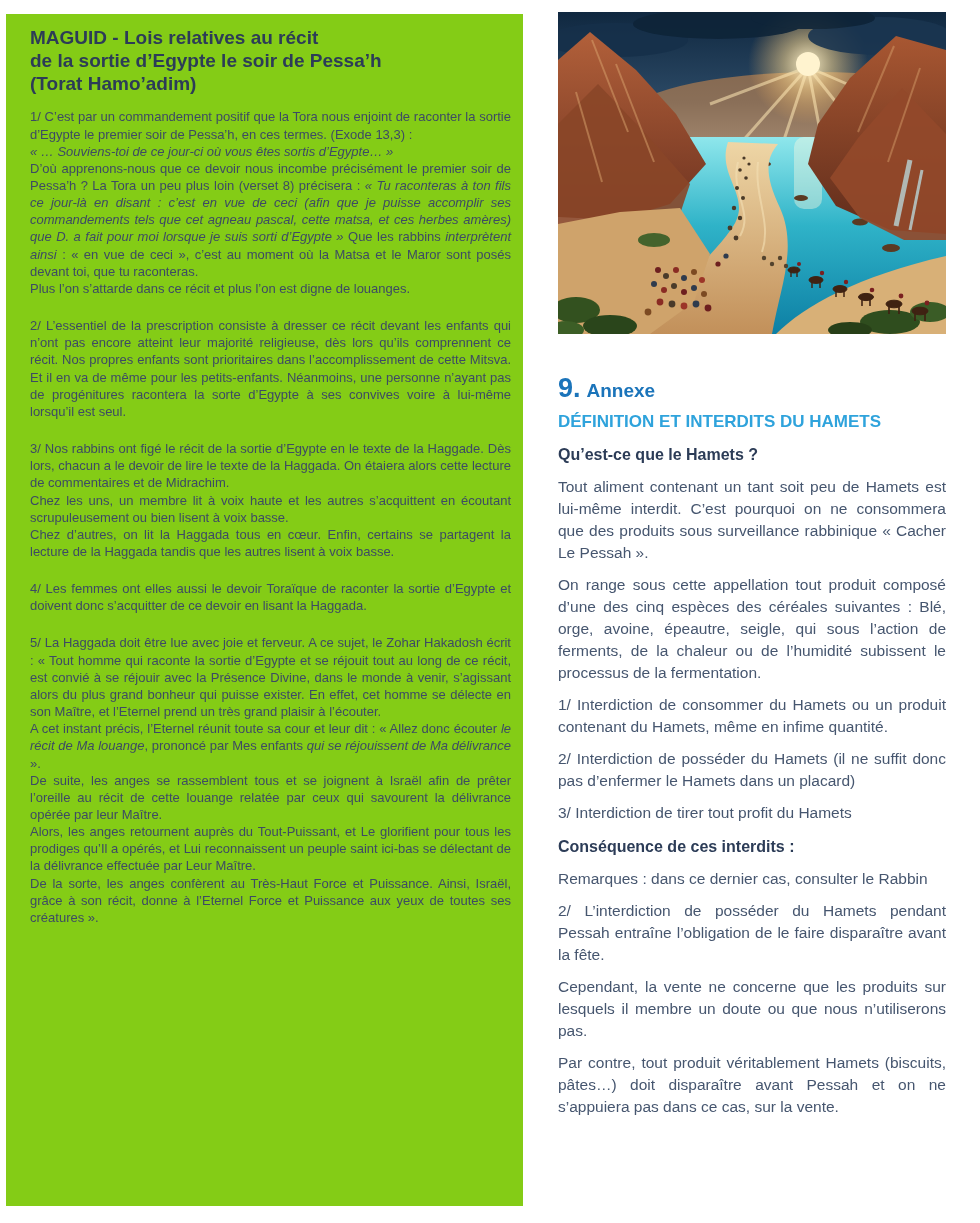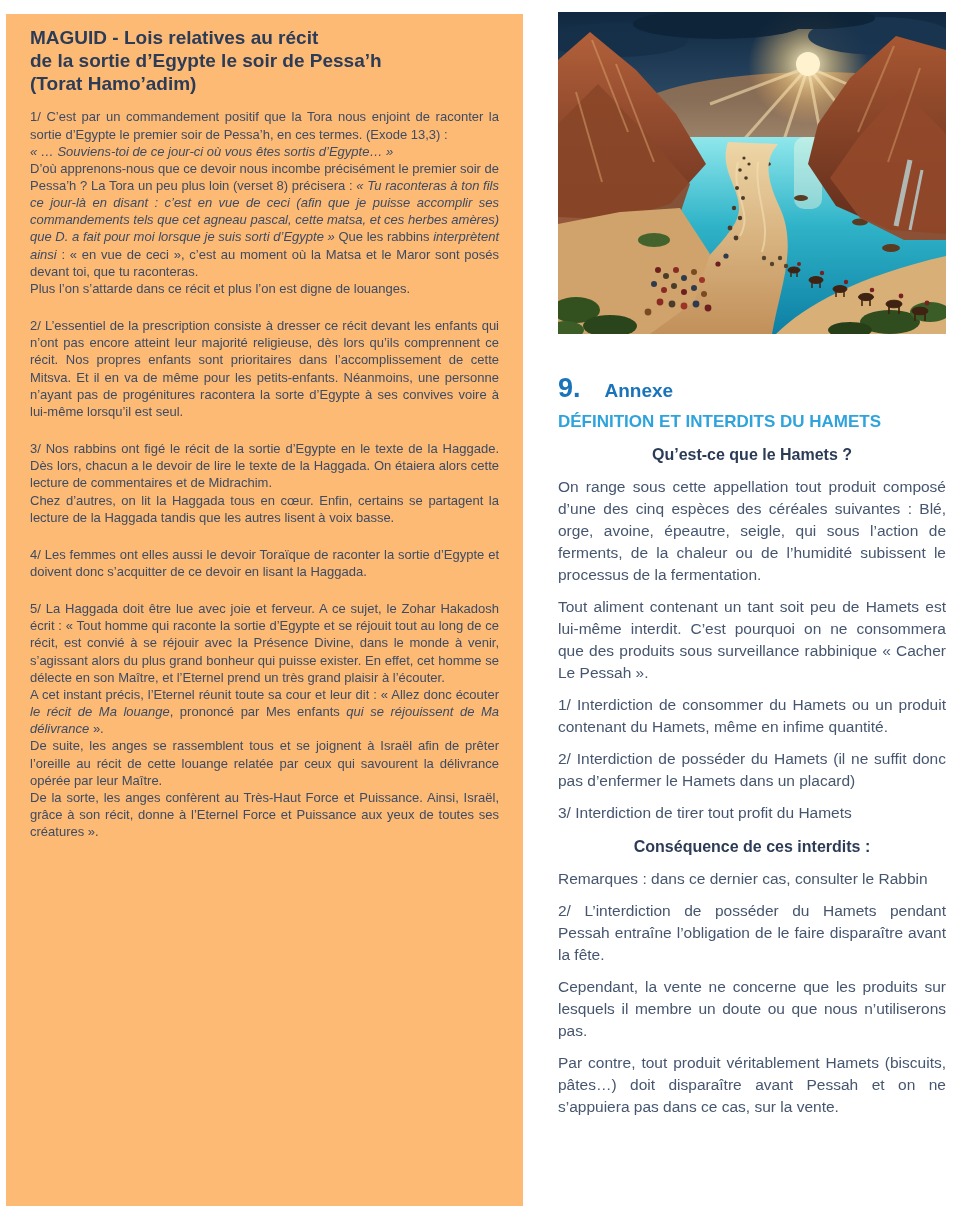--- a/index.html
+++ b/index.html
@@ -14,9 +14,9 @@
   .left-panel{
     position:absolute;left:6px;top:14px;
     width:517px;height:1192px;
-    background:#fdba74;
+    background:#84cc16;
     box-sizing:border-box;
-    padding:13px 24px 18px 24px;
+    padding:13px 12px 18px 24px;
   }
   .lp-title{
     font-size:19px;font-weight:bold;line-height:1.2;

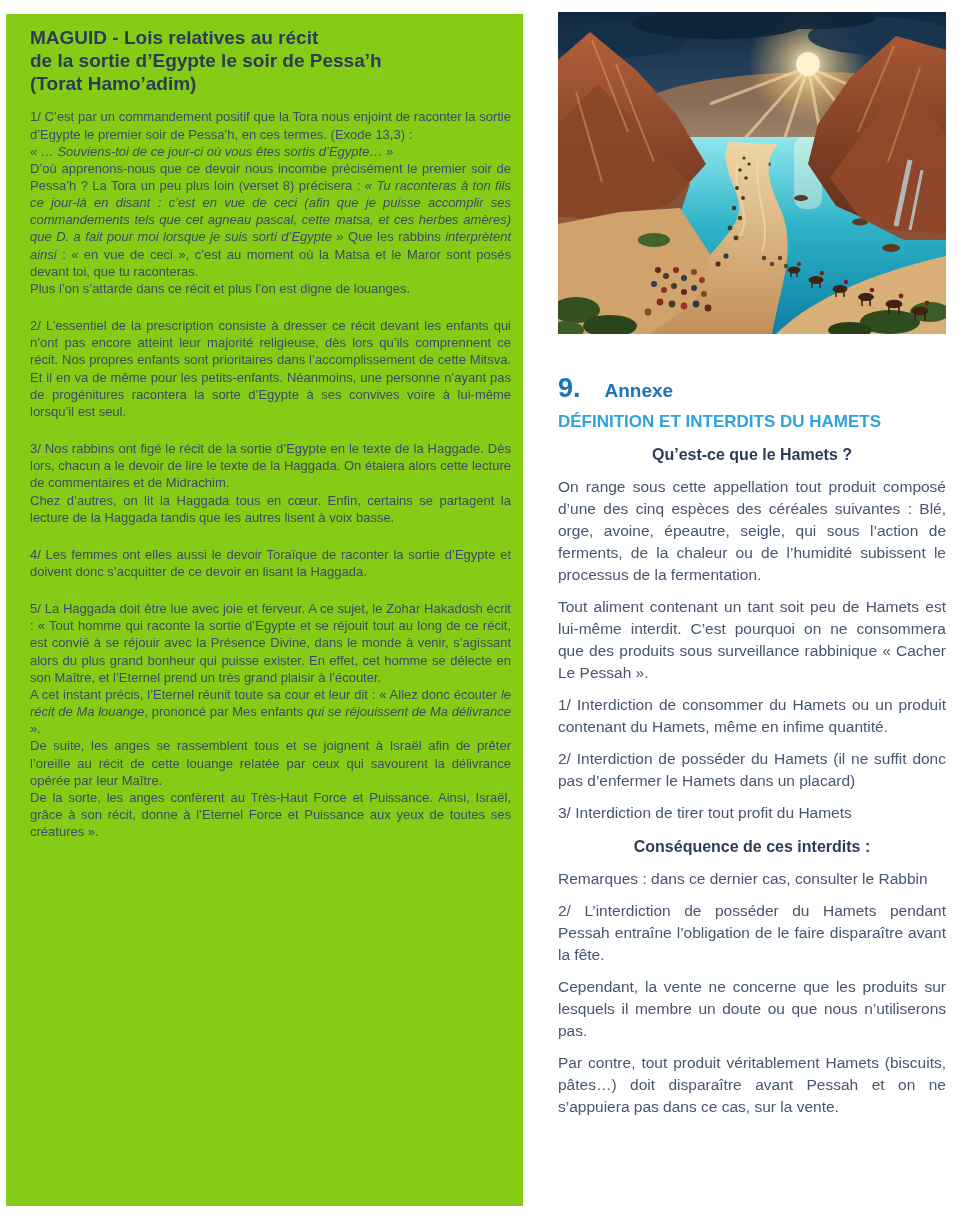--- a/index.html
+++ b/index.html
@@ -44,7 +44,7 @@
     color:#1b74ba;
   }
   .annexe-num{font-size:27px;font-weight:bold;}
-  .annexe-word{font-size:19px;font-weight:bold;margin-left:24px;}
+  .annexe-word{font-size:19px;font-weight:bold;margin-left:6px;}
   .annexe-sub{
     margin-top:8px;
     font-size:17px;font-weight:bold;color:#2fa3dc;

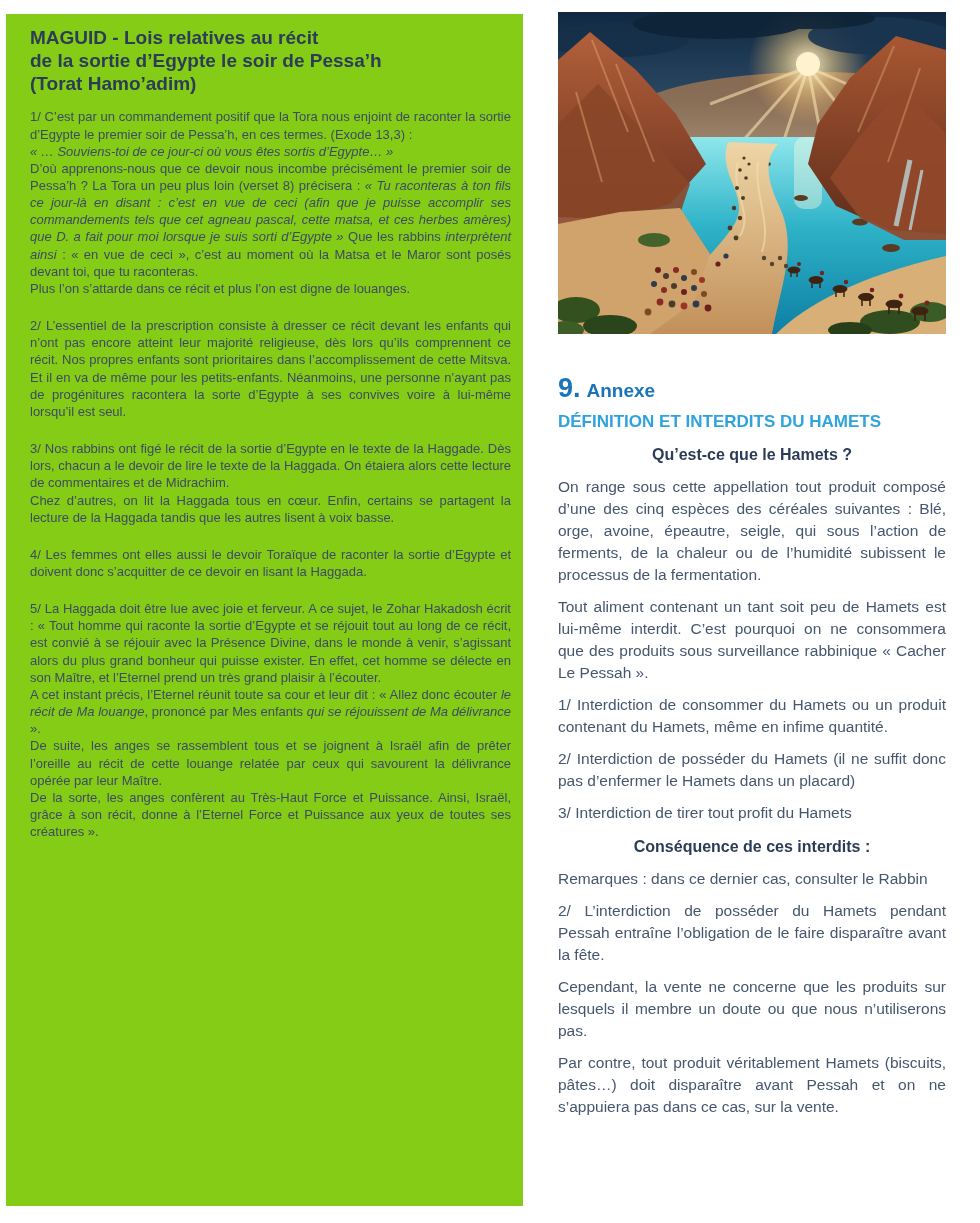--- a/index.html
+++ b/index.html
@@ -59,7 +59,7 @@
     font-weight:bold;color:#2c3c57;
     font-size:16px;line-height:1.3;
     margin-top:13px;
-    text-align:center;
+    text-align:left;
   }
 </style>
 </head>

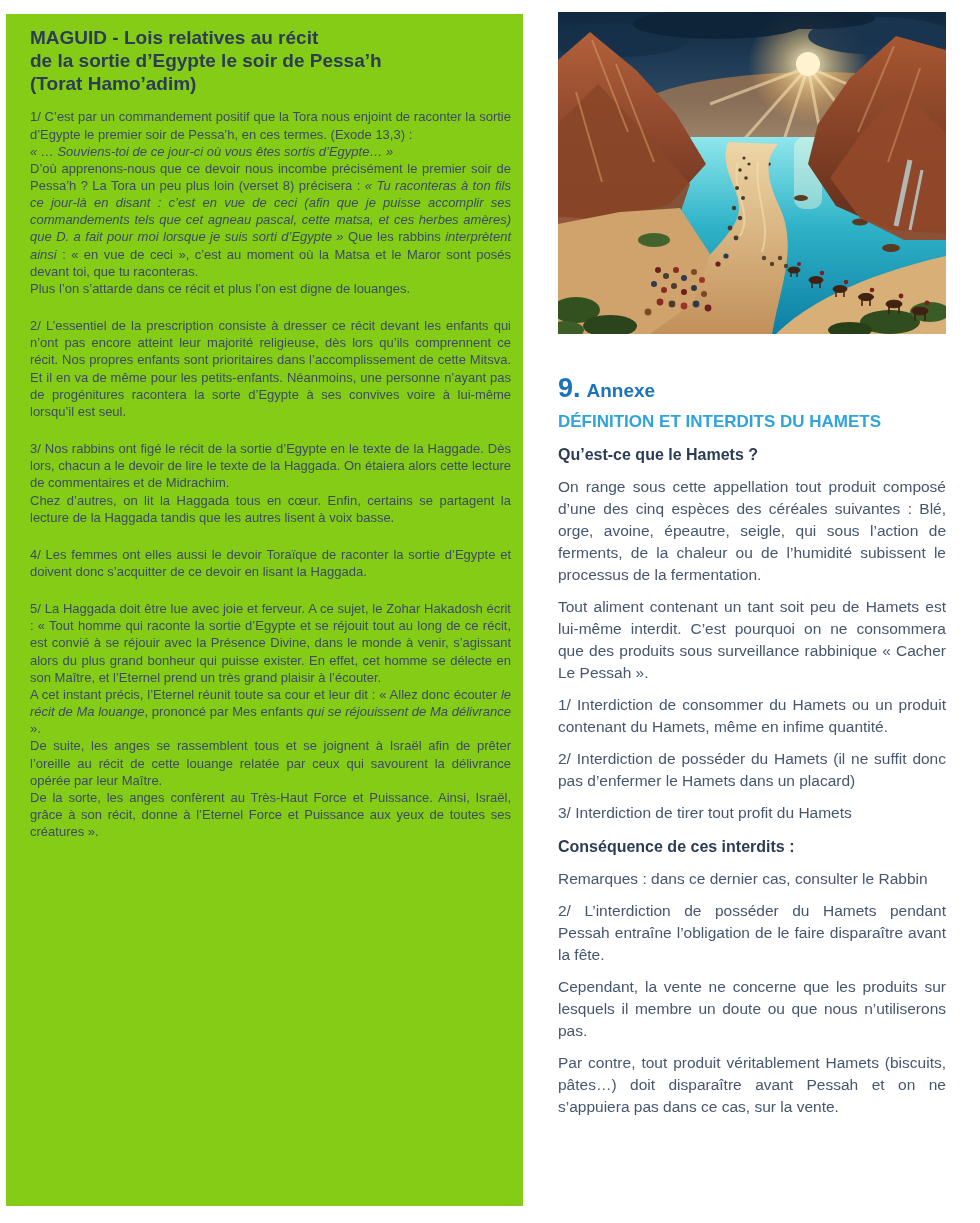--- a/index.html
+++ b/index.html
@@ -78,6 +78,7 @@
         <p class="blk"><span>Plus l’on s’attarde dans ce récit et plus l’on est digne de louanges.</span></p>
         <p class="blk gap"><span>2/ L’essentiel de la prescription consiste à dresser ce récit devant les enfants qui n’ont pas encore atteint leur majorité religieuse, dès lors qu’ils comprennent ce récit. Nos propres enfants sont prioritaires dans l’accomplissement de cette Mitsva. Et il en va de même pour les petits-enfants. Néanmoins, une personne n’ayant pas de progénitures racontera la sorte d’Egypte à ses convives voire à lui-même lorsqu’il est seul.</span></p>
         <p class="blk gap"><span>3/ Nos rabbins ont figé le récit de la sortie d’Egypte en le texte de la Haggade. Dès lors, chacun a le devoir de lire le texte de la Haggada. On étaiera alors cette lecture de commentaires et de Midrachim.</span></p>
+        <p class="blk"><span>Chez les uns, un membre lit à voix haute et les autres s’acquittent en écoutant scrupuleusement ou bien lisent à voix basse.</span></p>
         <p class="blk"><span>Chez d’autres, on lit la Haggada tous en cœur. Enfin, certains se partagent la lecture de la Haggada tandis que les autres lisent à voix basse.</span></p>
         <p class="blk gap"><span>4/ Les femmes ont elles aussi le devoir Toraïque de raconter la sortie d’Egypte et doivent donc s’acquitter de ce devoir en lisant la Haggada.</span></p>
         <p class="blk gap"><span>5/ La Haggada doit être lue avec joie et ferveur. A ce sujet, le Zohar Hakadosh écrit : « Tout homme qui raconte la sortie d’Egypte et se réjouit tout au long de ce récit, est convié à se réjouir avec la Présence Divine, dans le monde à venir, s’agissant alors du plus grand bonheur qui puisse exister. En effet, cet homme se délecte en son Maître, et l’Eternel prend un très grand plaisir à l’écouter.</span></p>

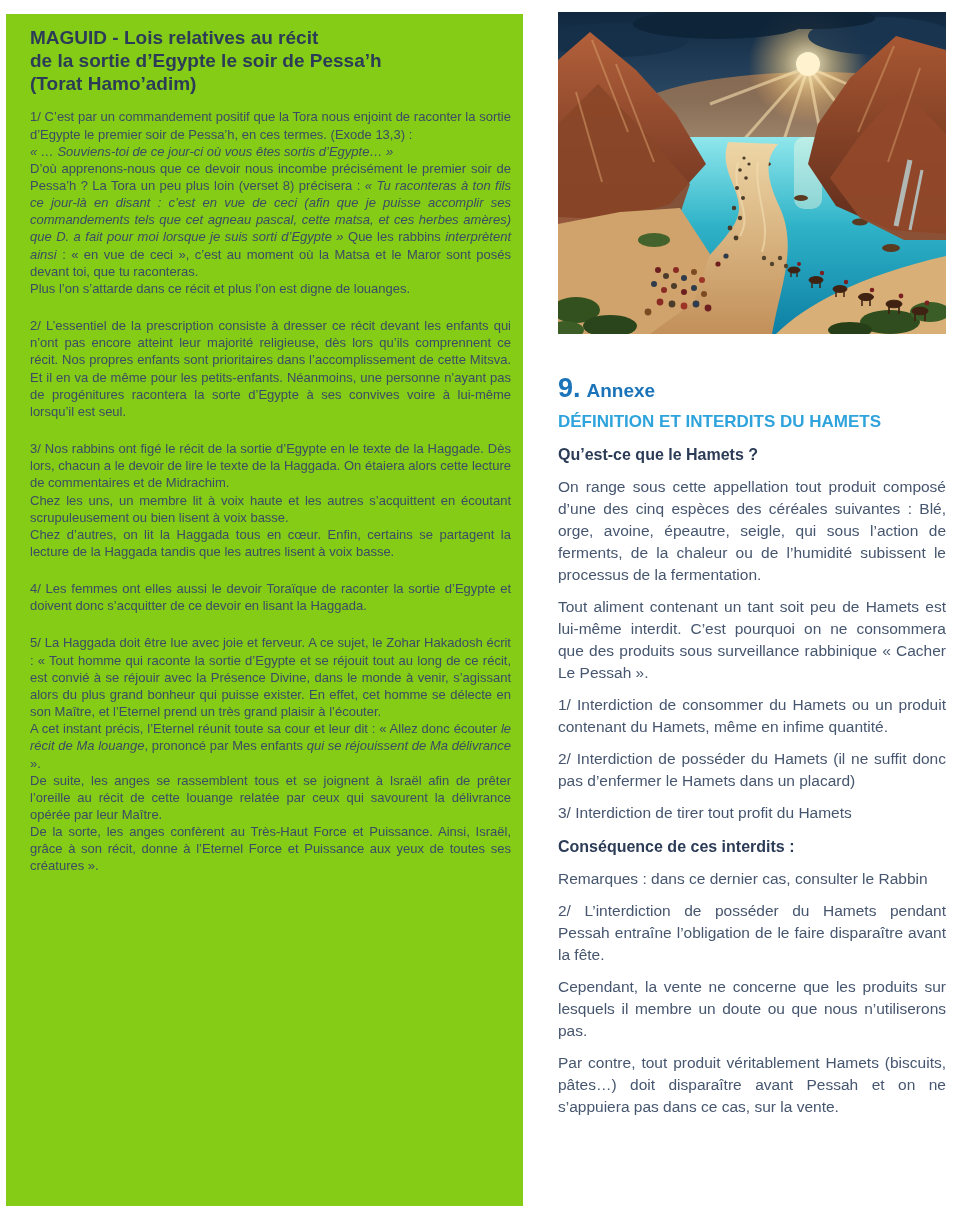--- a/index.html
+++ b/index.html
@@ -279,8 +279,8 @@
 
     <div class="rc-body">
         <p class="blk subhead"><span>Qu’est-ce que le Hamets ?</span></p>
+        <p class="blk"><span>Tout aliment contenant un tant soit peu de Hamets est lui-même interdit. C’est pourquoi on ne consommera que des produits sous surveillance rabbinique « Cacher Le Pessah ».</span></p>
         <p class="blk"><span>On range sous cette appellation tout produit composé d’une des cinq espèces des céréales suivantes : Blé, orge, avoine, épeautre, seigle, qui sous l’action de ferments, de la chaleur ou de l’humidité subissent le processus de la fermentation.</span></p>
-        <p class="blk"><span>Tout aliment contenant un tant soit peu de Hamets est lui-même interdit. C’est pourquoi on ne consommera que des produits sous surveillance rabbinique « Cacher Le Pessah ».</span></p>
         <p class="blk"><span>1/ Interdiction de consommer du Hamets ou un produit contenant du Hamets, même en infime quantité.</span></p>
         <p class="blk"><span>2/ Interdiction de posséder du Hamets (il ne suffit donc pas d’enfermer le Hamets dans un placard)</span></p>
         <p class="blk"><span>3/ Interdiction de tirer tout profit du Hamets</span></p>

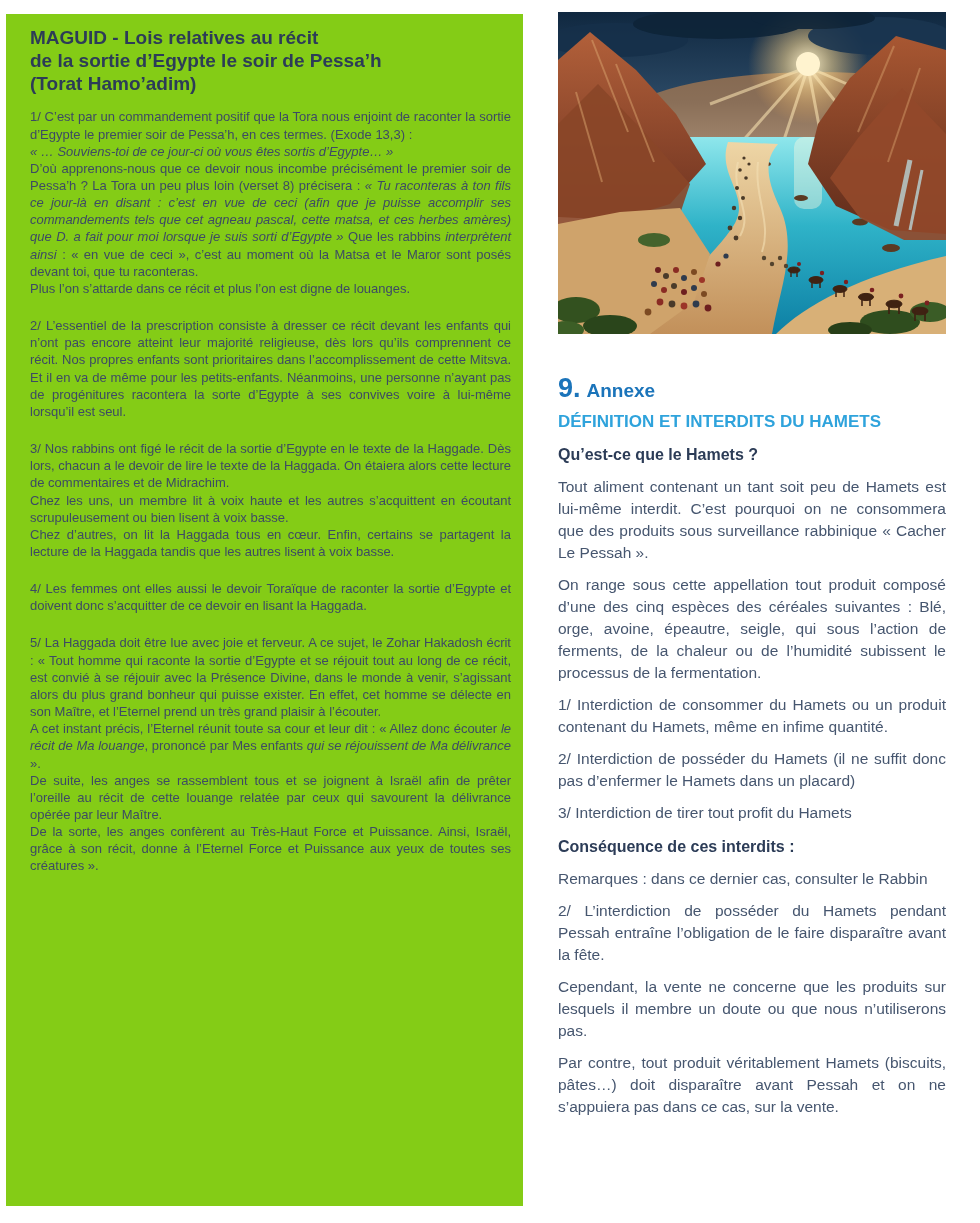--- a/index.html
+++ b/index.html
@@ -84,6 +84,7 @@
         <p class="blk gap"><span>5/ La Haggada doit être lue avec joie et ferveur. A ce sujet, le Zohar Hakadosh écrit : « Tout homme qui raconte la sortie d’Egypte et se réjouit tout au long de ce récit, est convié à se réjouir avec la Présence Divine, dans le monde à venir, s’agissant alors du plus grand bonheur qui puisse exister. En effet, cet homme se délecte en son Maître, et l’Eternel prend un très grand plaisir à l’écouter.</span></p>
         <p class="blk"><span>A cet instant précis, l’Eternel réunit toute sa cour et leur dit : « Allez donc écouter </span><span class="i">le récit de Ma louange</span><span>, prononcé par Mes enfants </span><span class="i">qui se réjouissent de Ma délivrance</span><span> ».</span></p>
         <p class="blk"><span>De suite, les anges se rassemblent tous et se joignent à Israël afin de prêter l’oreille au récit de cette louange relatée par ceux qui savourent la délivrance opérée par leur Maître.</span></p>
+        <p class="blk"><span>Alors, les anges retournent auprès du Tout-Puissant, et Le glorifient pour tous les prodiges qu’Il a opérés, et Lui reconnaissent un peuple saint ici-bas se délectant de la délivrance effectuée par Leur Maître.</span></p>
         <p class="blk"><span>De la sorte, les anges confèrent au Très-Haut Force et Puissance. Ainsi, Israël, grâce à son récit, donne à l’Eternel Force et Puissance aux yeux de toutes ses créatures ».</span></p>
       </div>
   </div>

